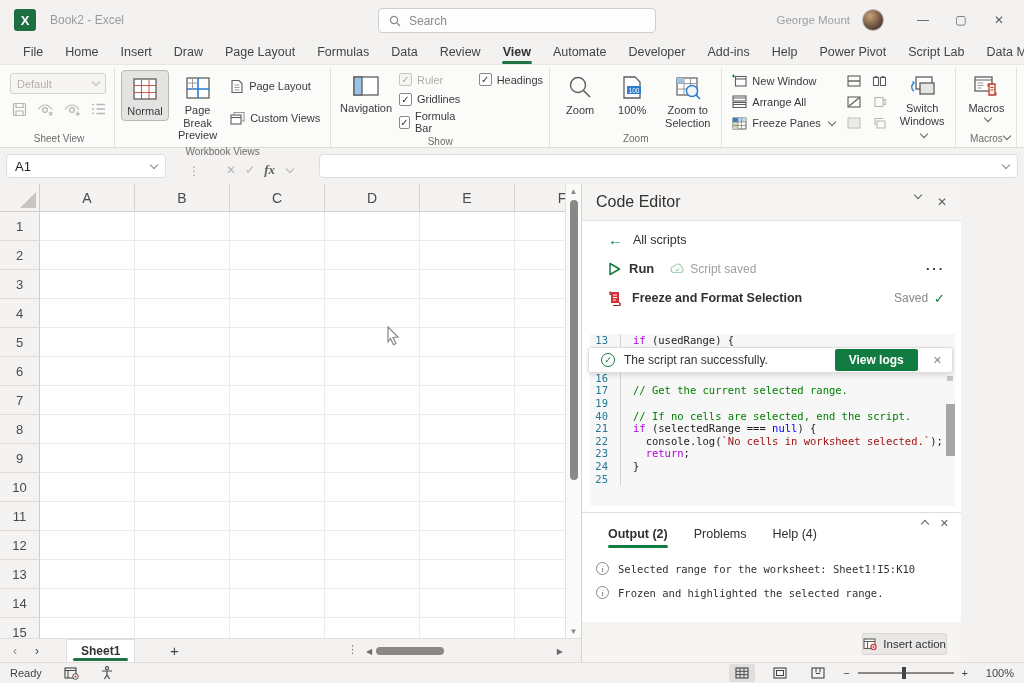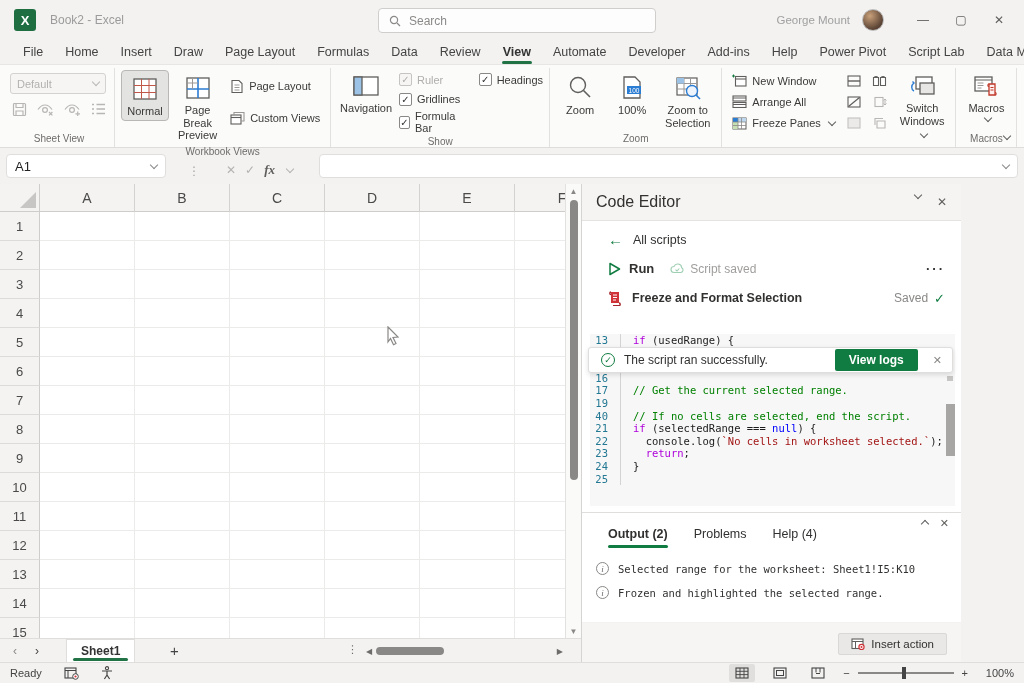--- a/index.html
+++ b/index.html
@@ -145,7 +145,7 @@
   .ghost-row { height:10px; border-bottom:1px solid #ecebea; opacity:.65; margin-top:14px; }
   .insert-strip { flex:1; background:#f6f5f4; display:flex; align-items:flex-start; justify-content:flex-end; padding:10px 14px 0; }
   .insert-btn { background:#e9e8e7; border:1px solid #dad8d6; height:22px; display:flex; align-items:center; gap:6px;
-                padding:0 12px; font-size:11.5px; color:#323130; border-radius:2px; }
+                padding:0 0; font-size:11.5px; color:#323130; border-radius:2px; }
 
   
   .statusbar { height:21px; background:#f3f2f1; border-top:1px solid #e0deDC; display:flex; align-items:center;

